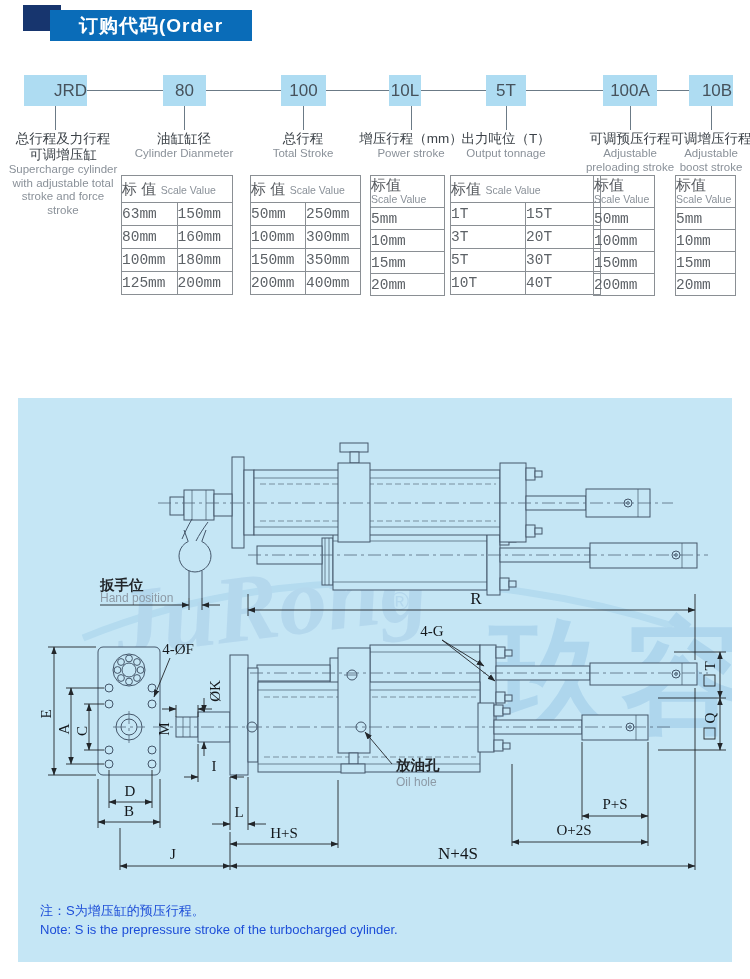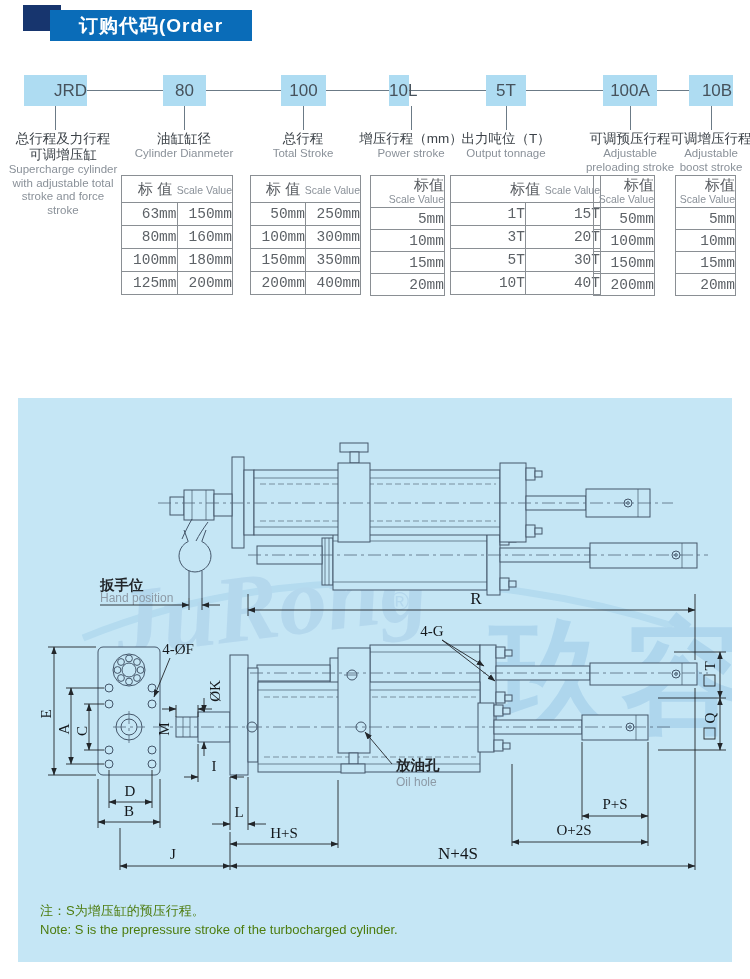--- a/index.html
+++ b/index.html
@@ -62,7 +62,7 @@
   <div class="code-box" style="left:24px;width:63px;text-align:right;">JRD</div>
   <div class="code-box" style="left:163px;width:43px;">80</div>
   <div class="code-box" style="left:281px;width:45px;">100</div>
-  <div class="code-box" style="left:389px;width:20px;">10L</div>
+  <div class="code-box" style="left:389px;width:32px;">10L</div>
   <div class="code-box" style="left:486px;width:40px;">5T</div>
   <div class="code-box" style="left:603px;width:54px;">100A</div>
   <div class="code-box" style="left:689px;width:32px;padding-left:12px;">10B</div>

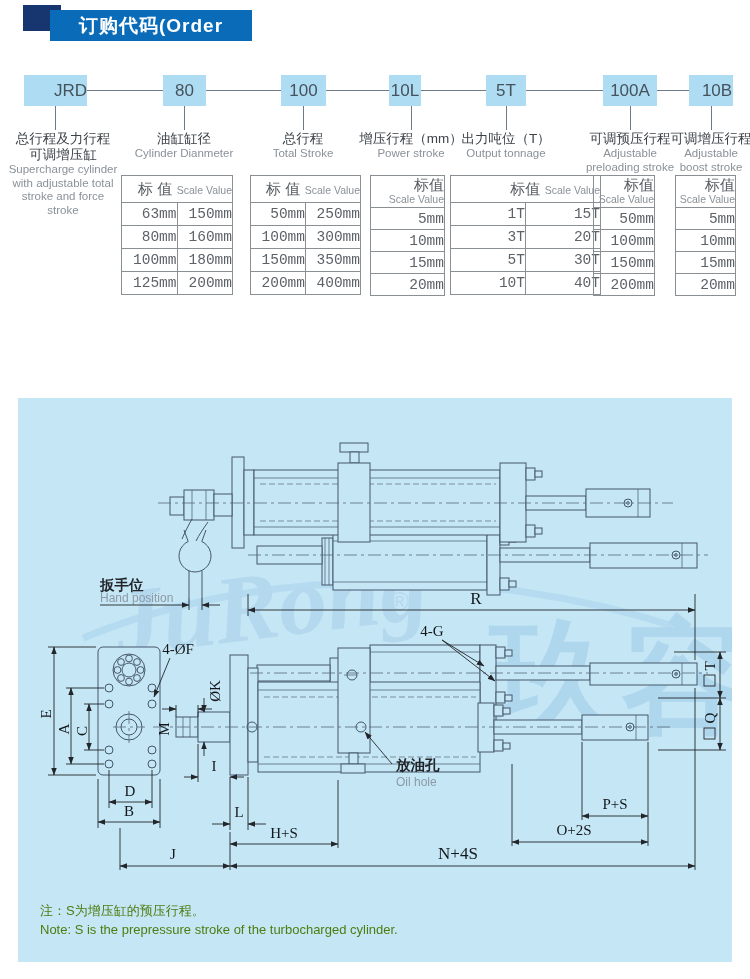--- a/index.html
+++ b/index.html
@@ -20,7 +20,7 @@
   .seg-label .en{font-size:11.5px;color:#8a9199;line-height:13.5px;white-space:nowrap;}
   
   .tbl{position:absolute;border-collapse:collapse;table-layout:fixed;}
-  .tbl td,.tbl th{border:1px solid #8a8f94;text-align:right;vertical-align:middle;
+  .tbl td,.tbl th{border:1px solid #8a8f94;text-align:left;vertical-align:middle;
                   color:#5d6267;font-weight:normal;padding:0;}
   .tbl td{font-size:14.5px;height:22px;font-family:Liberation Mono, monospace;}
   .tbl th{height:26px;}

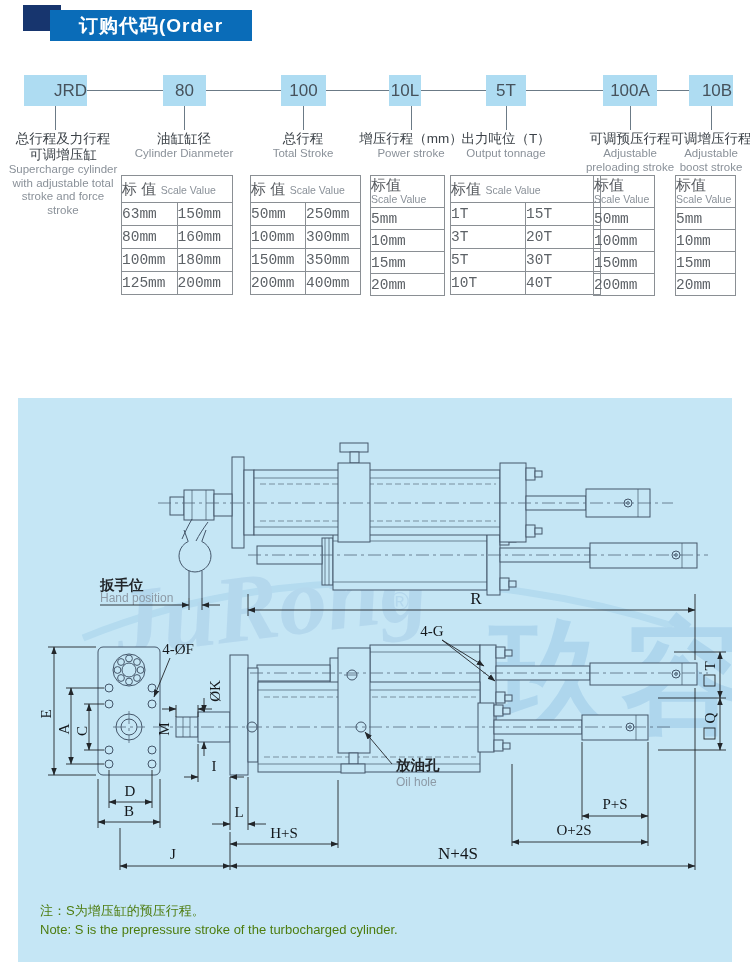--- a/index.html
+++ b/index.html
@@ -33,7 +33,7 @@
   .panel{position:absolute;left:18px;top:398px;width:714px;height:564px;background:#c5e6f5;}
   .panel-title{position:absolute;left:20px;top:10px;z-index:3;color:#2d3338;font-size:17px;
                line-height:23px;}
-  .panel-note{position:absolute;left:22px;top:503px;z-index:3;color:#4d7c0f;font-size:13px;
+  .panel-note{position:absolute;left:22px;top:503px;z-index:3;color:#1d4ed8;font-size:13px;
               line-height:19px;}
   .drawing-svg{position:absolute;left:0;top:0;z-index:1;}
   

